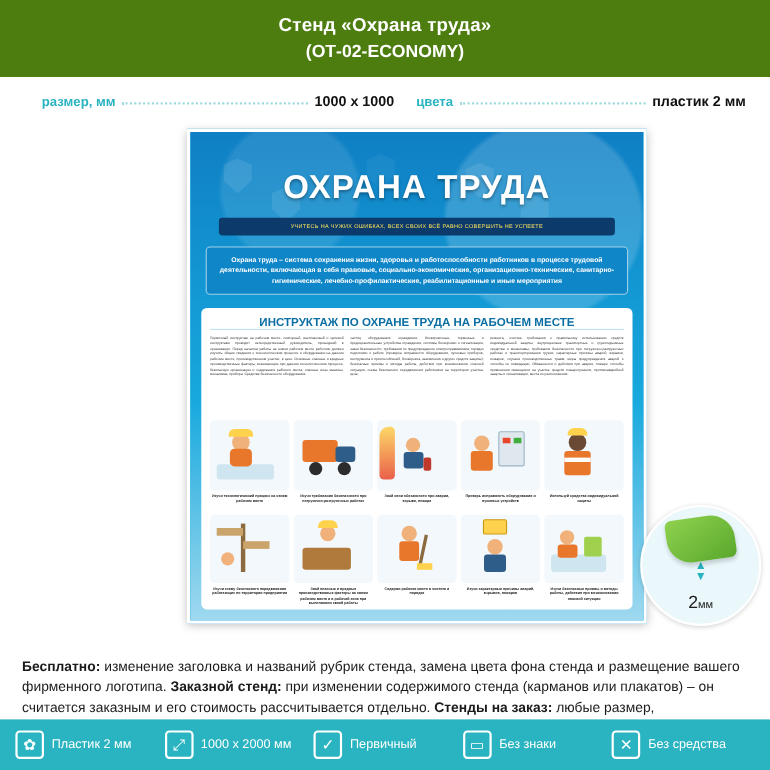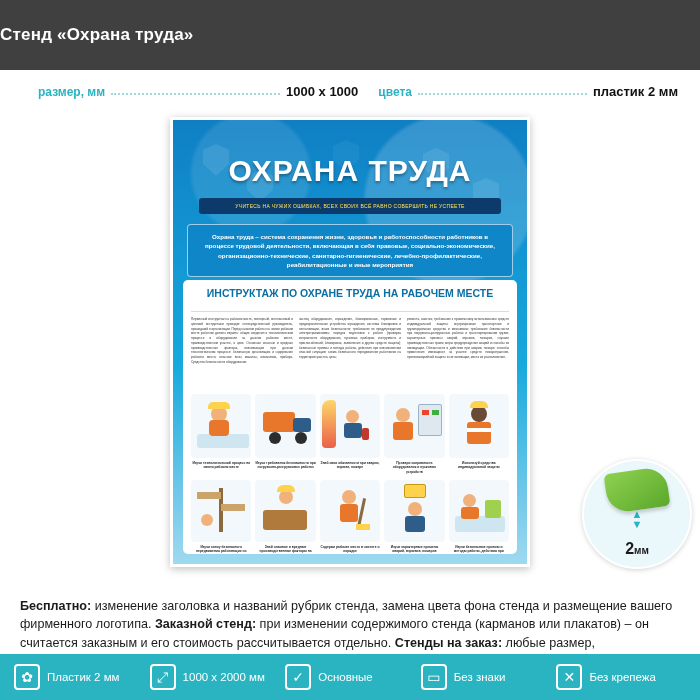--- a/index.html
+++ b/index.html
@@ -15,10 +15,11 @@
   
   .header {
     height:70px;
-    background:#404040;
+    background:#4d7c0f;
     color:#ffffff;
     display:flex;
     flex-direction:column;
+    align-items:center;
     justify-content:center;
   }
   .header-title { font-size:17px; font-weight:bold; letter-spacing:.2px; }

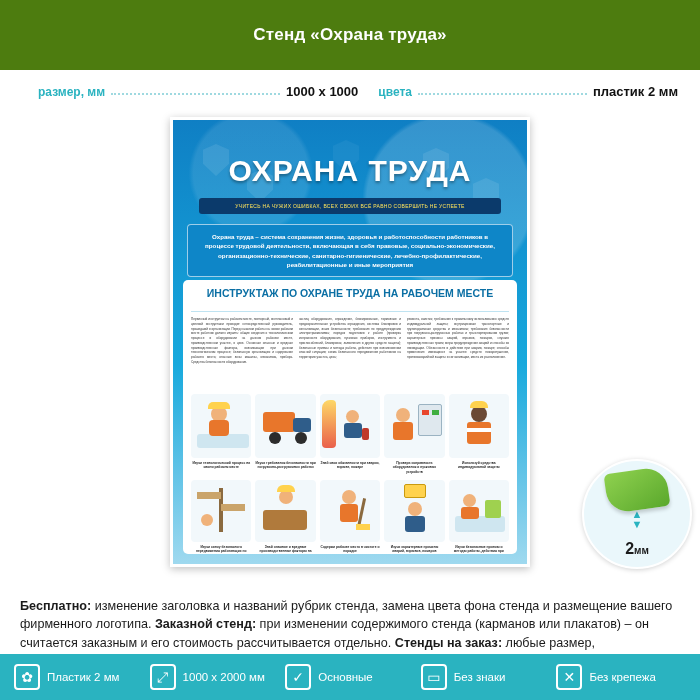--- a/index.html
+++ b/index.html
@@ -222,6 +222,7 @@
 
 <div class="header">
   <div class="header-title">Стенд «Охрана труда»</div>
+  <div class="header-sub">(ОТ-02-ECONOMY)</div>
 </div>
 
 <div class="specline">

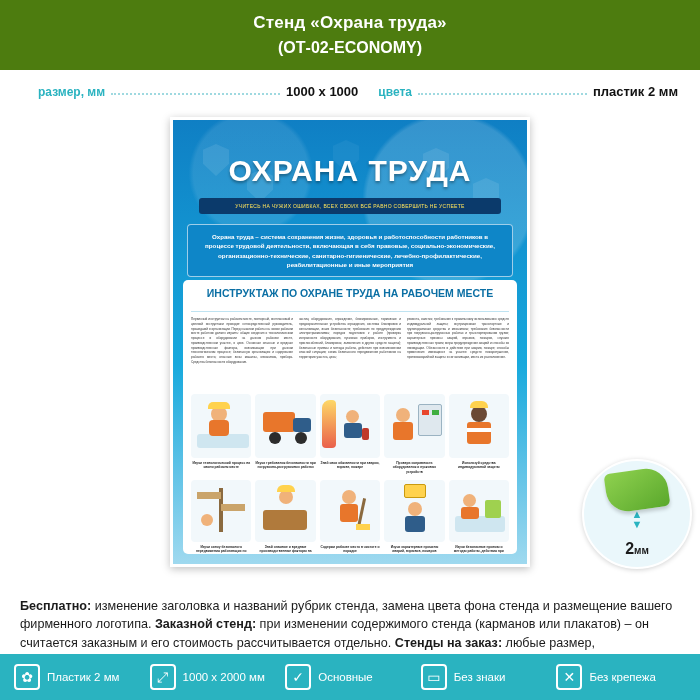--- a/index.html
+++ b/index.html
@@ -55,7 +55,7 @@
   .poster {
     position:absolute;
     left:170px; top:10px;
-    width:360px; height:450px;
+    width:418px; height:450px;
     background:#10a4d8;
     border:3px solid #ffffff;
     box-shadow:0 2px 8px rgba(0,0,0,.25);

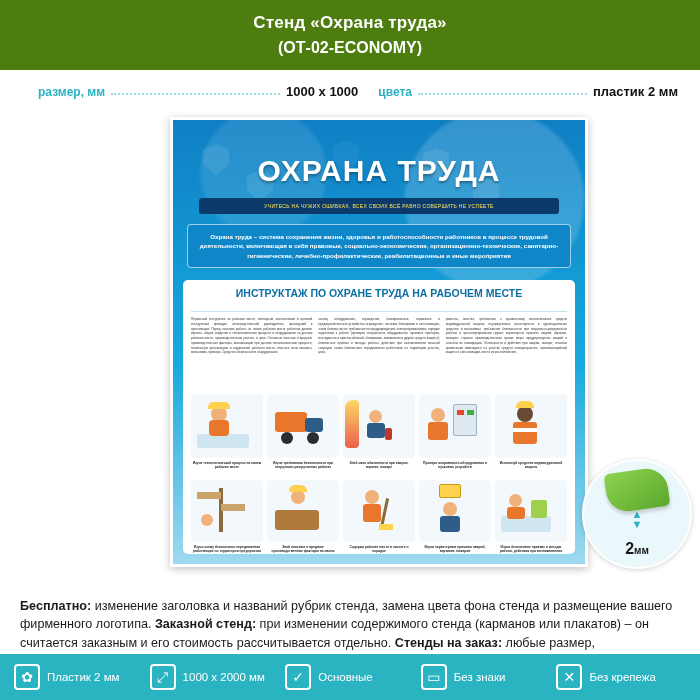--- a/index.html
+++ b/index.html
@@ -122,7 +122,7 @@
     font-size:10.5px;
     font-weight:bold;
     border-bottom:1px solid #bfe3f1;
-    padding-bottom:12px;
+    padding-bottom:0;
     margin-bottom:5px;
   }
   .text-cols {

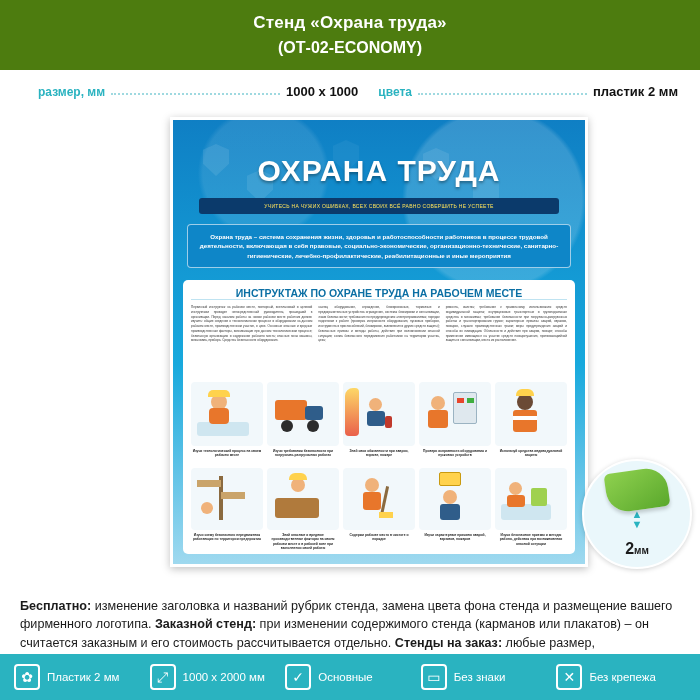--- a/index.html
+++ b/index.html
@@ -182,7 +182,7 @@
   }
   .thickness .mval {
     margin-top:10px;
-    font-size:16px; font-weight:bold; color:#1b1b1b;
+    font-size:16px; font-weight:normal; color:#1b1b1b;
   }
   .thickness .arrows {
     font-size:11px; color:#2ab3c0; line-height:.9;

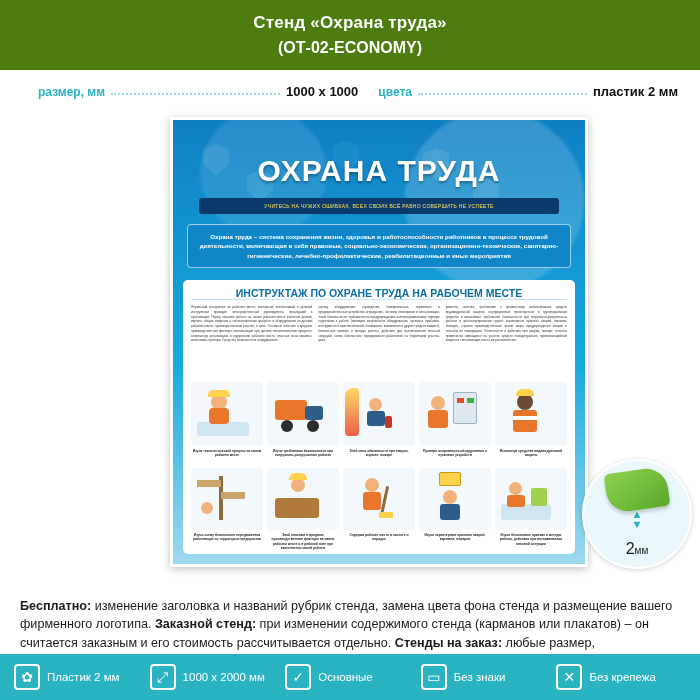--- a/index.html
+++ b/index.html
@@ -381,7 +381,7 @@
   </div>
   <div class="f-item">
     <div class="f-ico">✓</div>
-    <div class="f-txt">Основные</div>
+    <div class="f-txt">Первичный</div>
   </div>
   <div class="f-item">
     <div class="f-ico">▭</div>

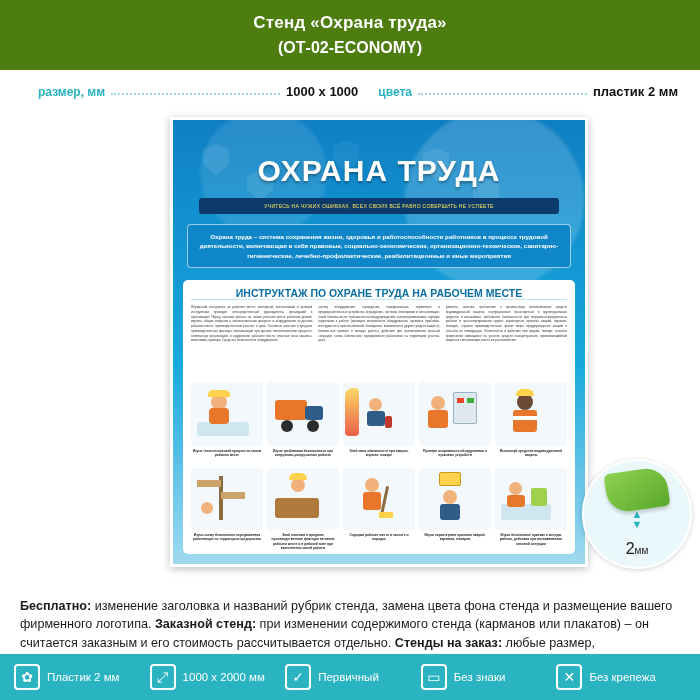--- a/index.html
+++ b/index.html
@@ -389,7 +389,7 @@
   </div>
   <div class="f-item">
     <div class="f-ico">✕</div>
-    <div class="f-txt">Без крепежа</div>
+    <div class="f-txt">Без средства</div>
   </div>
 </div>
 

